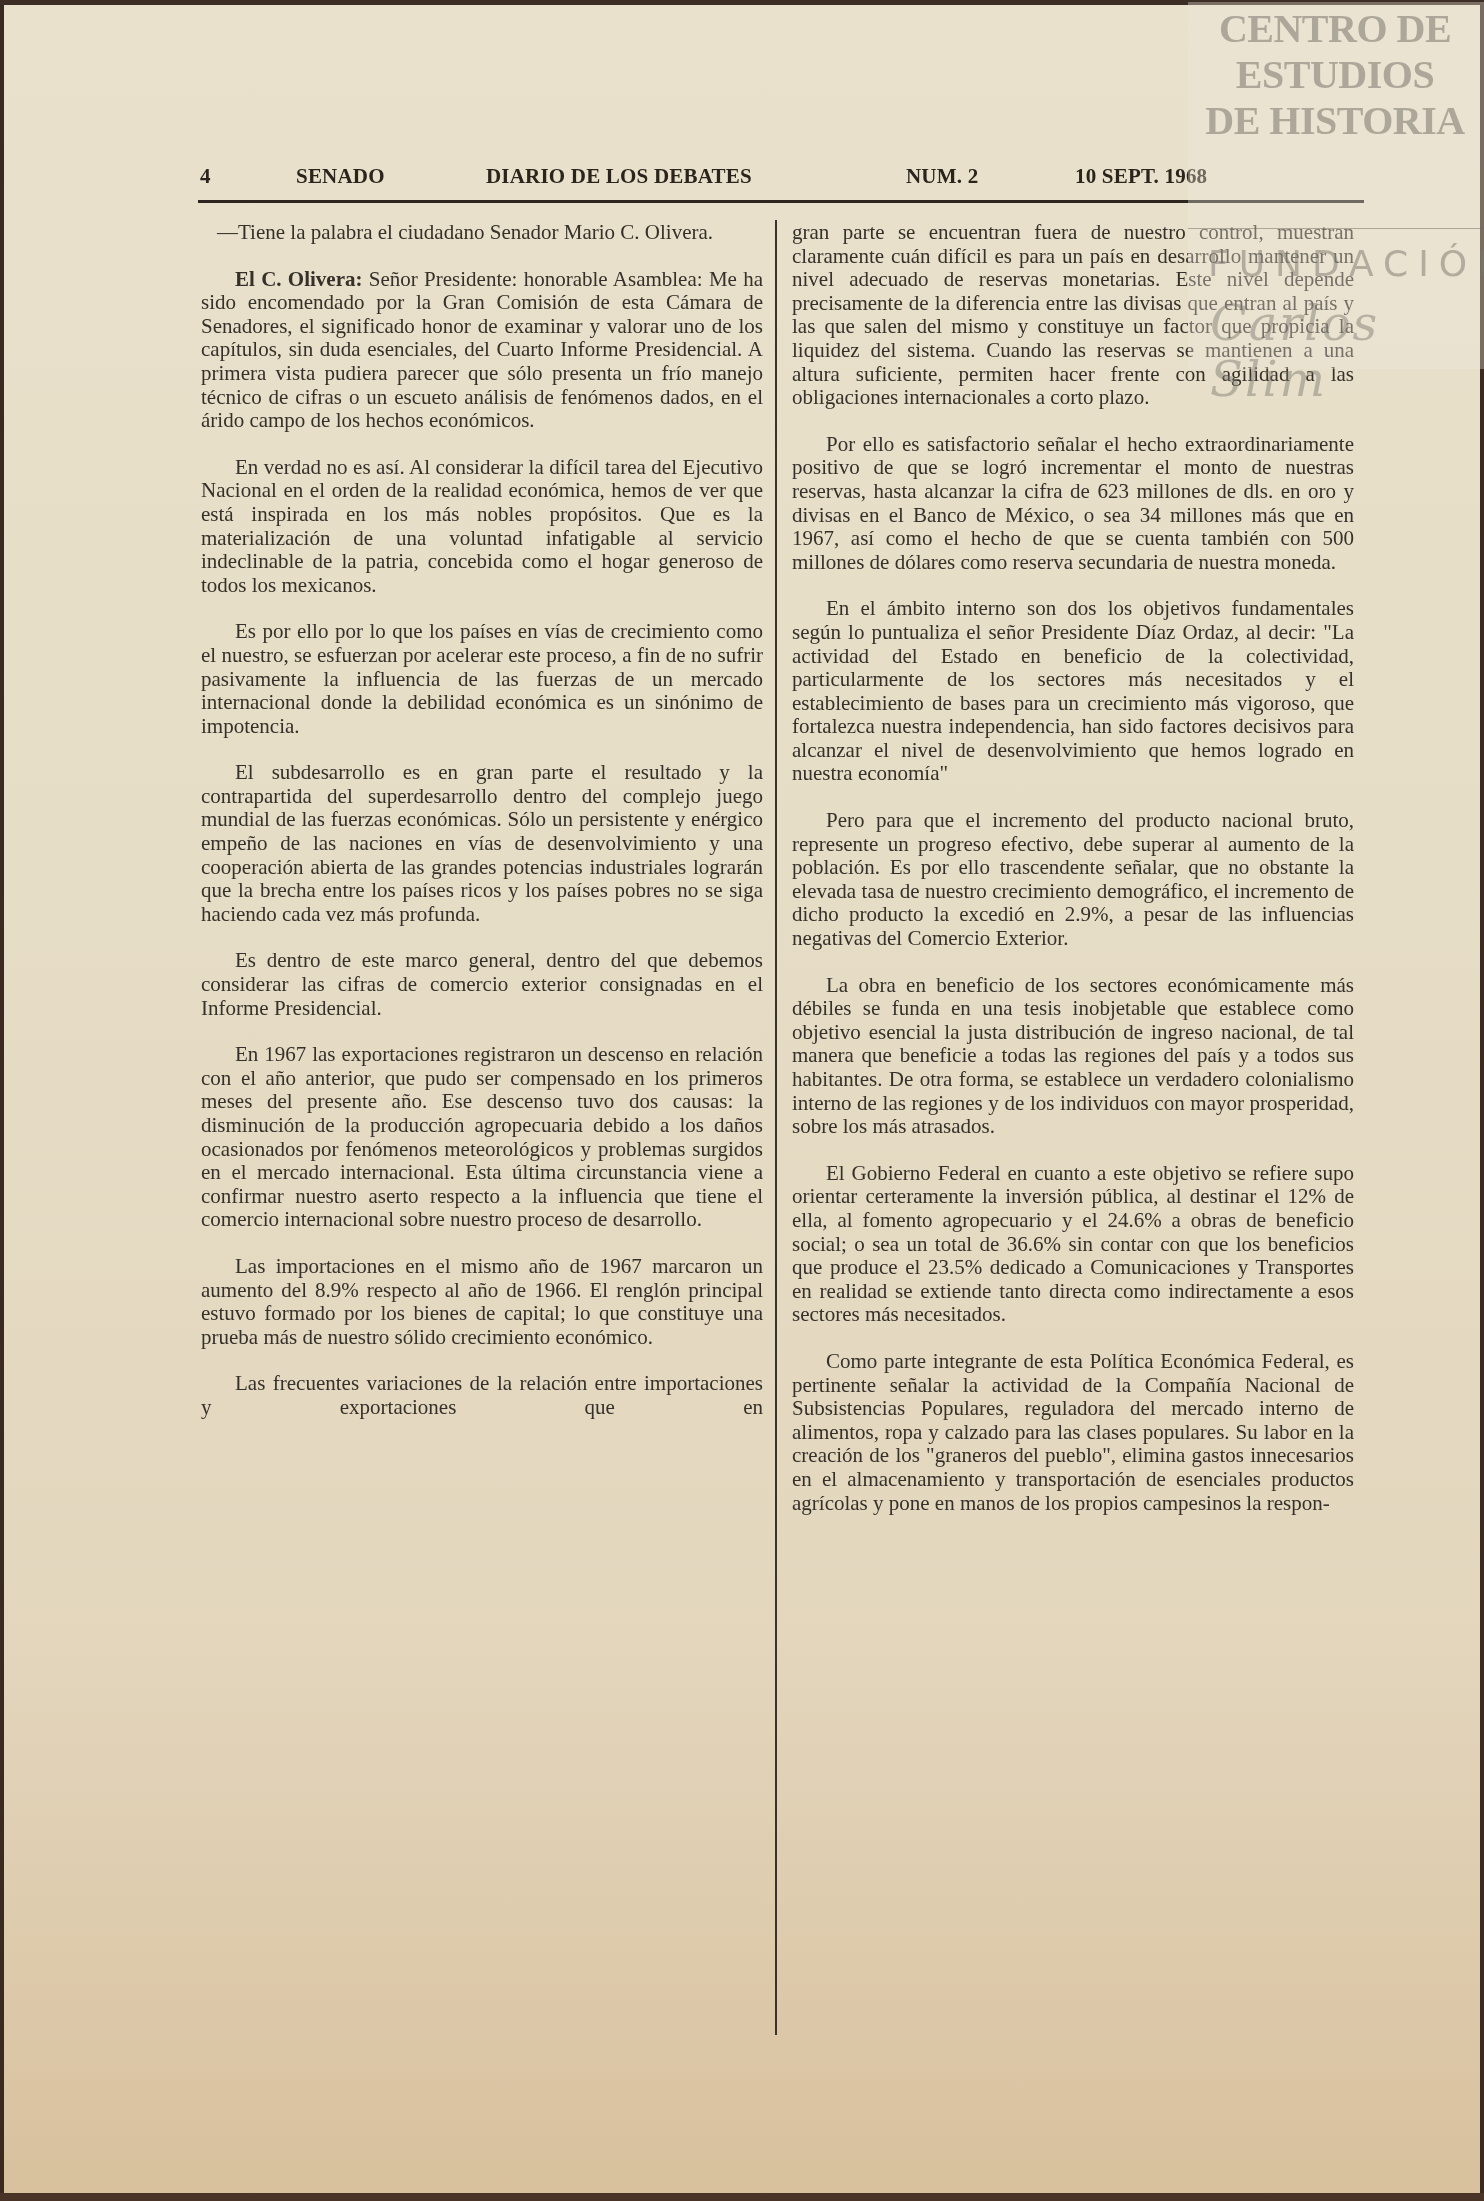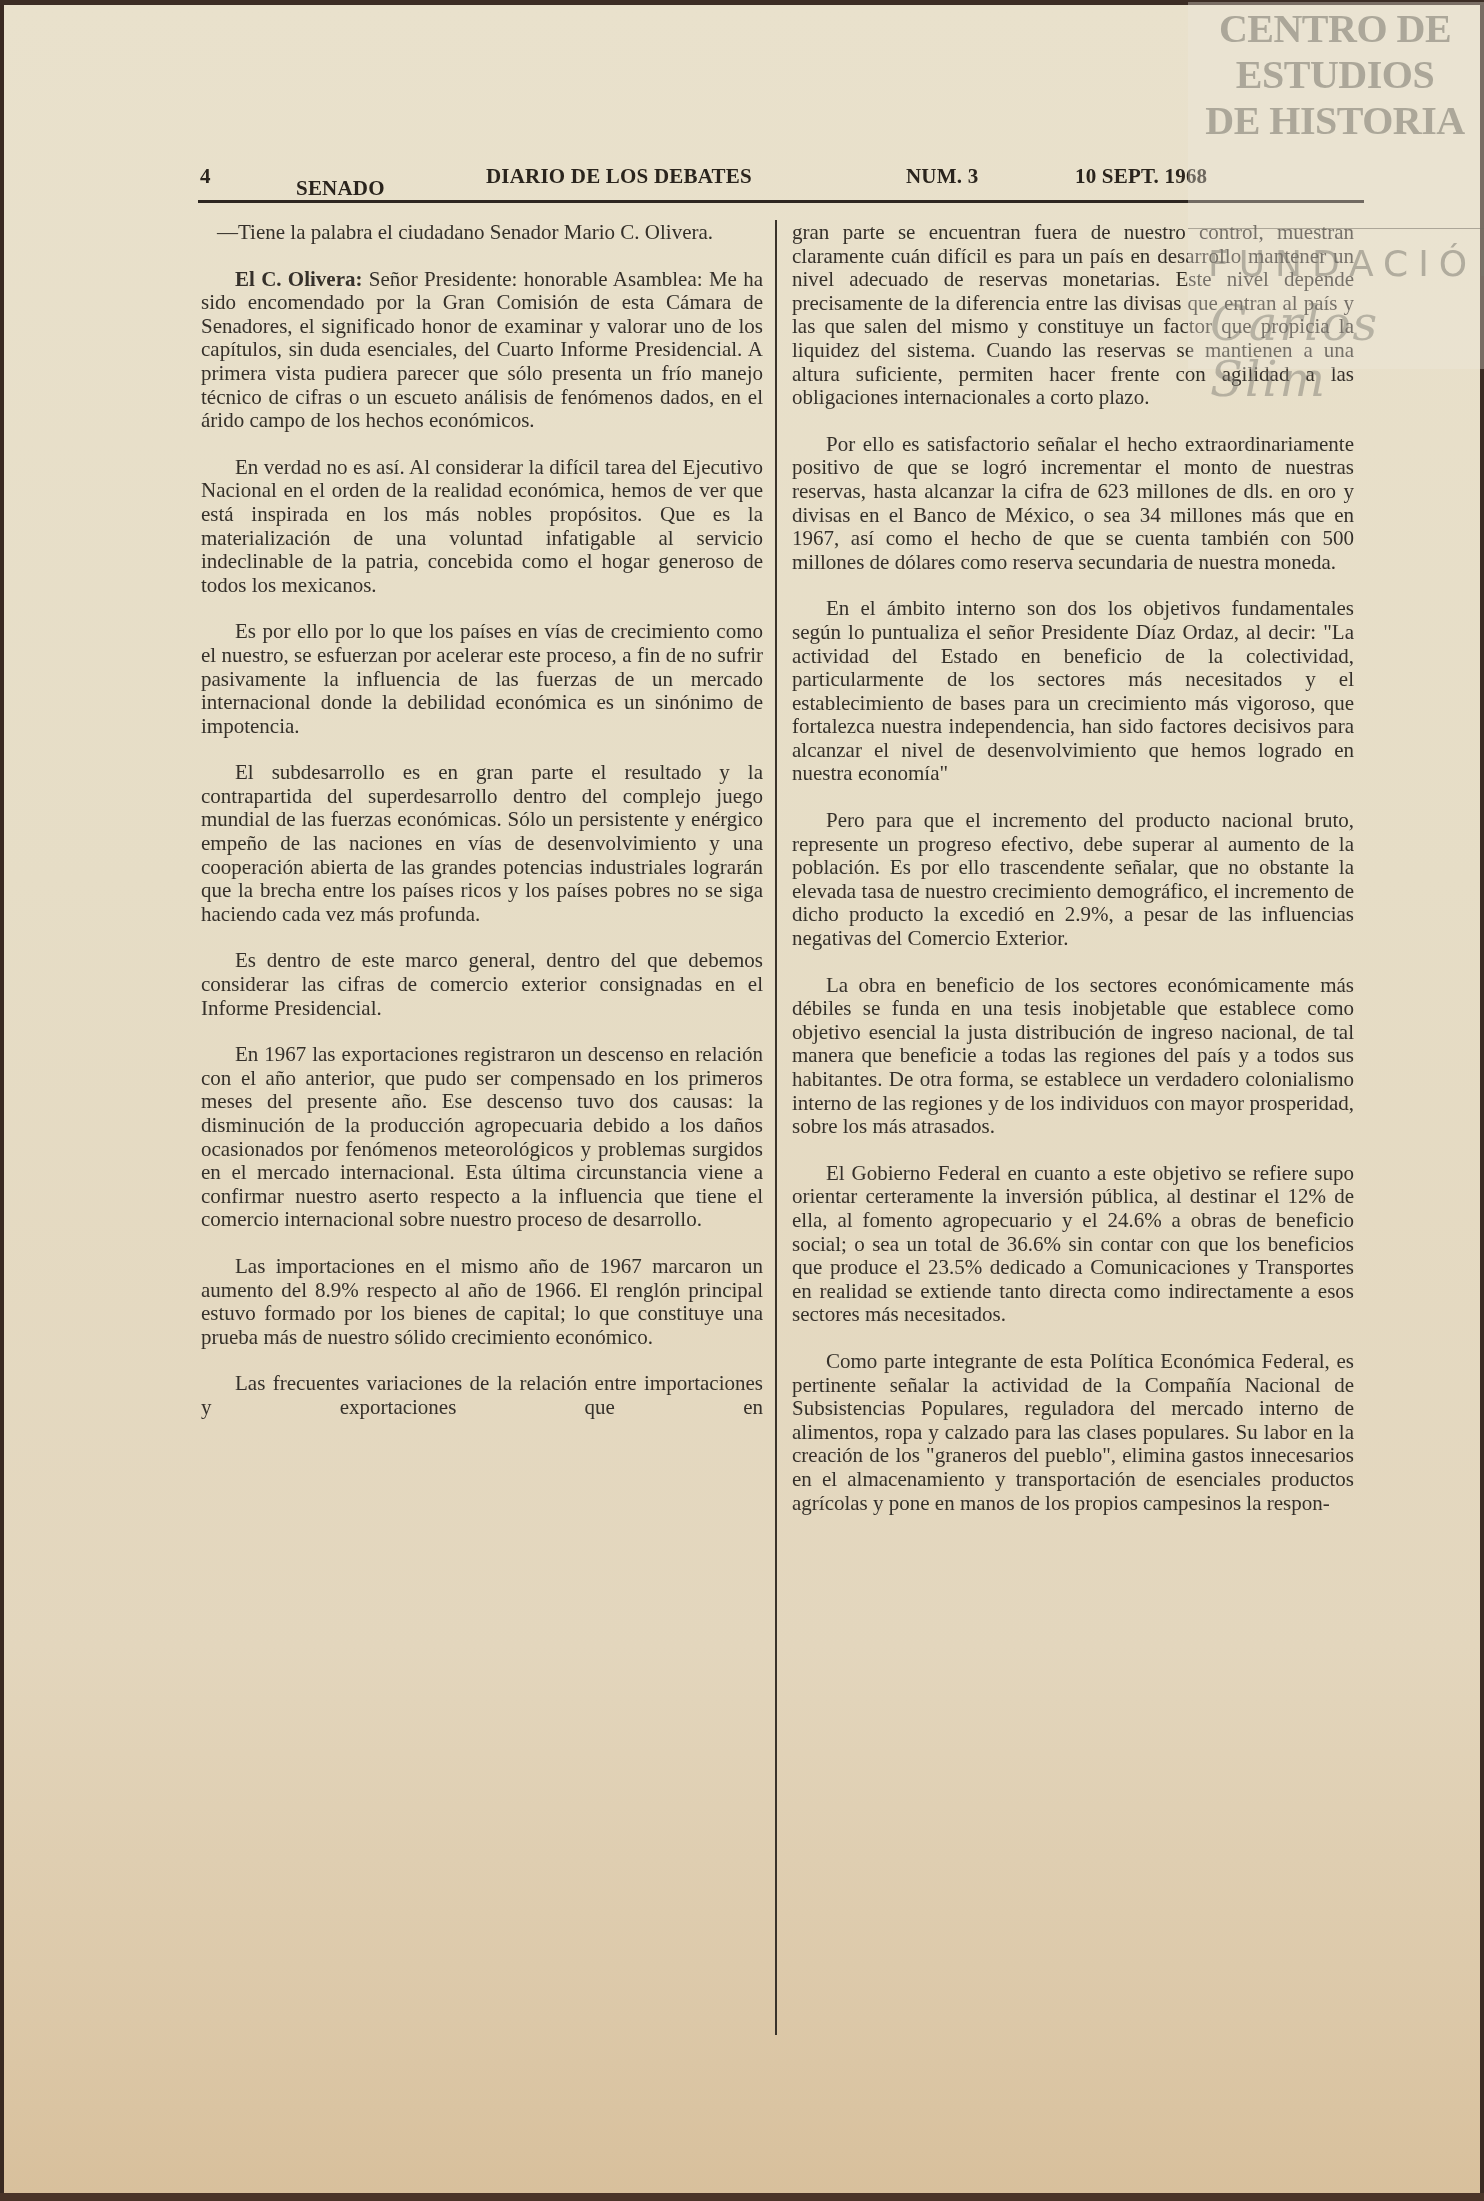--- a/index.html
+++ b/index.html
@@ -22,7 +22,7 @@
     }
     .header span { position: absolute; top: 0; white-space: nowrap; }
     .h-page { left: 2px; }
-    .h-senado { left: 98px; margin-top: 12px; }
+    .h-senado { left: 98px; }
     .h-diario { left: 288px; }
     .h-num { left: 708px; }
     .h-date { left: 877px; }

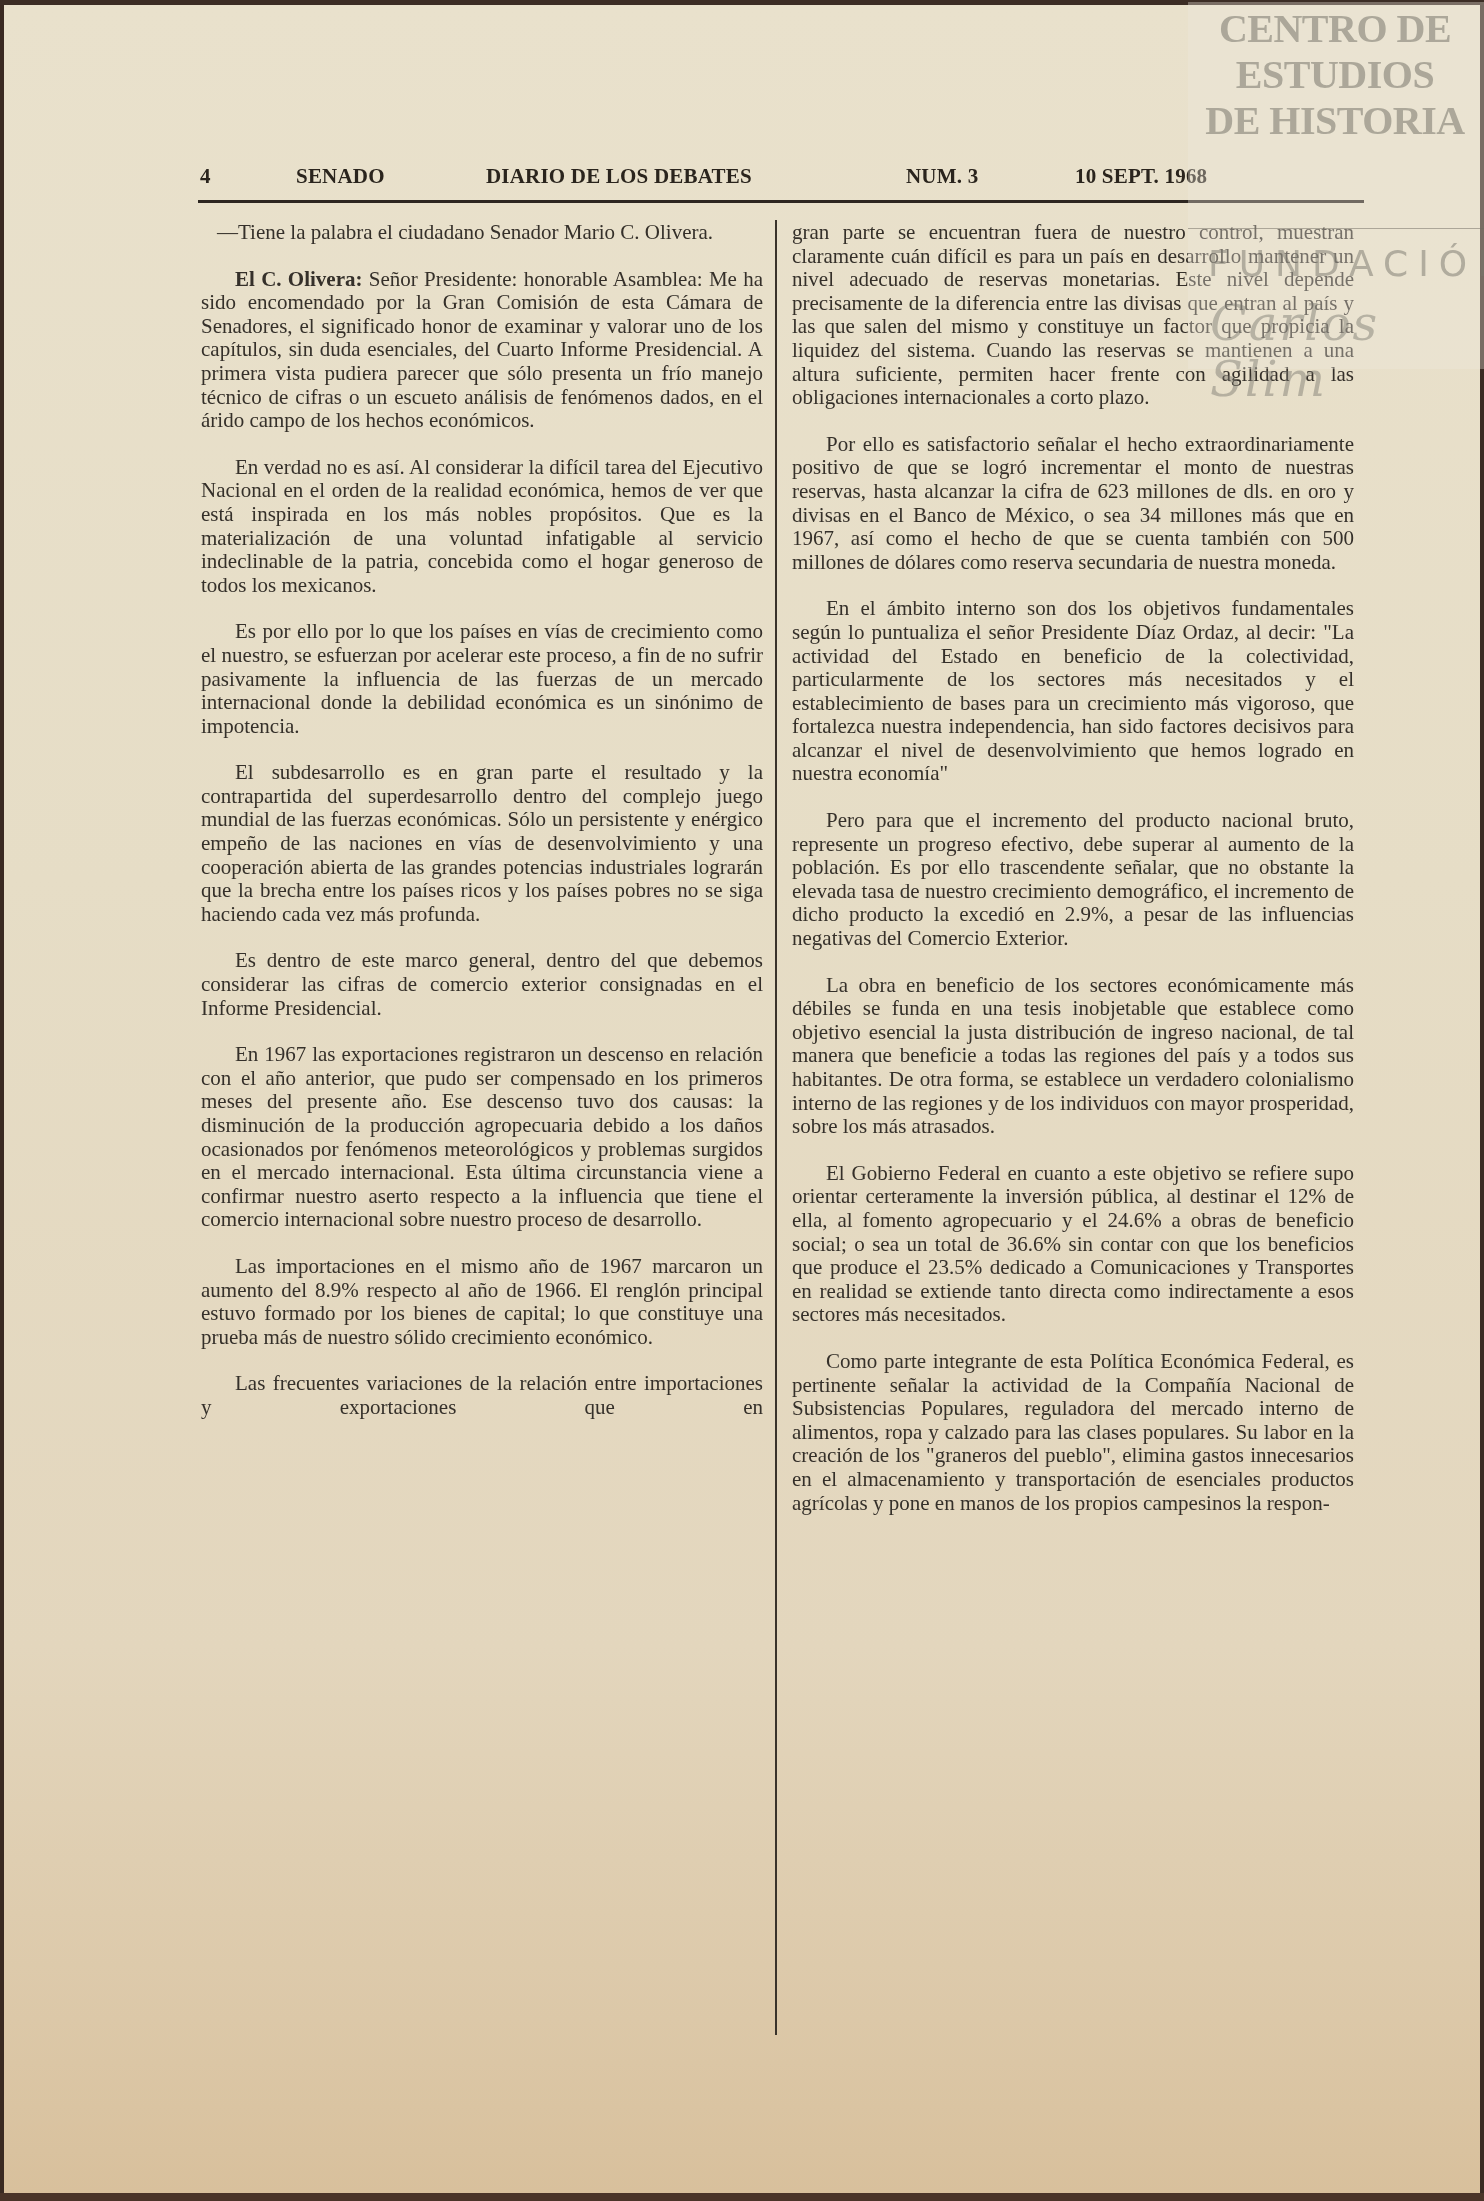--- a/index.html
+++ b/index.html
@@ -77,7 +77,7 @@
   <span class="h-page">4</span>
   <span class="h-senado">SENADO</span>
   <span class="h-diario">DIARIO DE LOS DEBATES</span>
-  <span class="h-num">NUM. 3</span>
+  <span class="h-num">NUM. 2</span>
   <span class="h-date">10 SEPT. 1968</span>
 </div>
 <div class="rule"></div>

